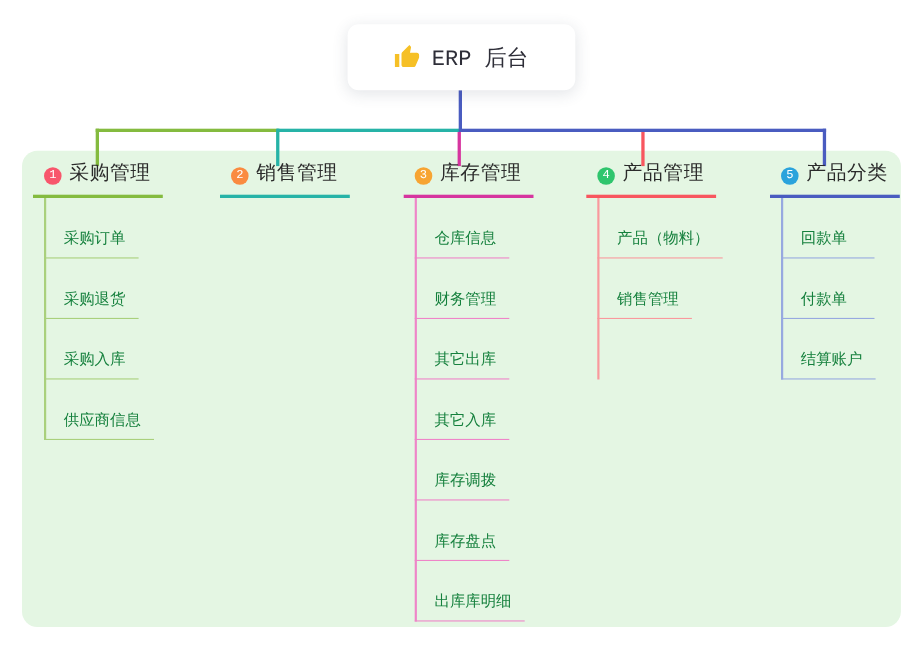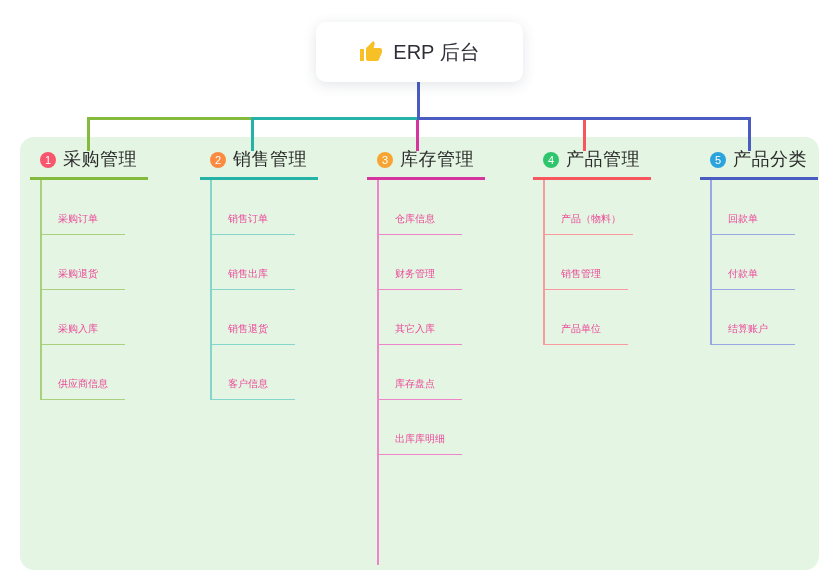--- a/index.html
+++ b/index.html
@@ -6,7 +6,7 @@
   .stage{
     position:relative;width:839px;height:588px;overflow:hidden;
     background:#ffffff;
-    font-family:Liberation Sans, sans-serif;
+    font-family:Liberation Mono, monospace;
   }
   
   .panel{

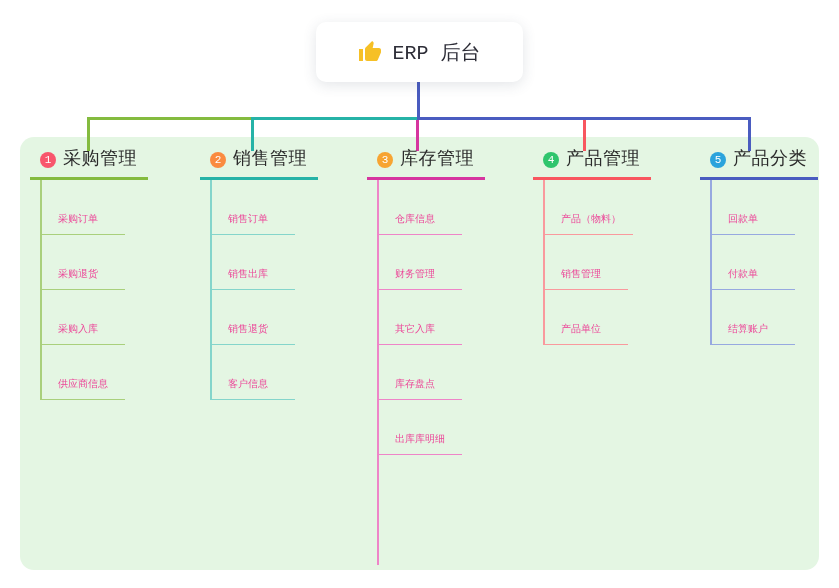--- a/index.html
+++ b/index.html
@@ -60,7 +60,7 @@
   .item span{
     display:inline-block;margin-left:10px;padding:0 12px 8px 18px;
     min-width:55px;border-bottom:1.5px solid var(--sub);
-    font-size:10px;color:#ec4899;white-space:nowrap;
+    font-size:14px;color:#15803d;white-space:nowrap;
   }
 </style>
 </head>

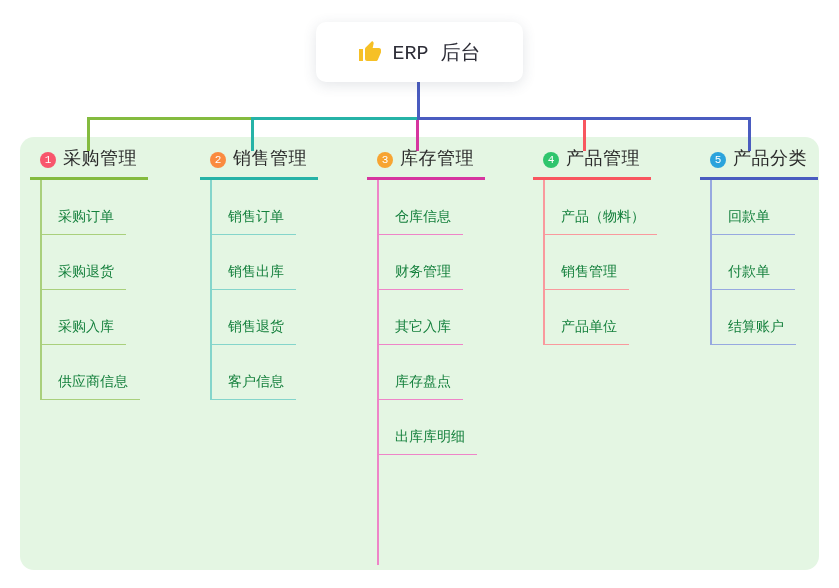--- a/index.html
+++ b/index.html
@@ -116,21 +116,6 @@
       <span class="badge">2</span>
       <span>销售管理</span>
     </div>
-    <div class="items">
-      <div class="trunk"></div>
-      <div class="item">
-          <span>销售订单</span>
-        </div>
-      <div class="item">
-          <span>销售出库</span>
-        </div>
-      <div class="item">
-          <span>销售退货</span>
-        </div>
-      <div class="item">
-          <span>客户信息</span>
-        </div>
-    </div>
   </div>
 
   <div class="branch b3">

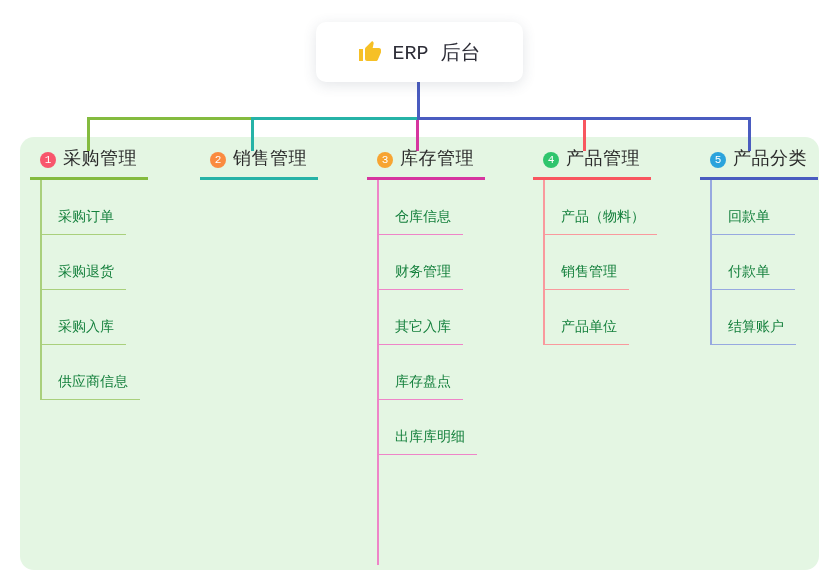--- a/index.html
+++ b/index.html
@@ -132,6 +132,9 @@
           <span>财务管理</span>
         </div>
       <div class="item">
+          <span>其它出库</span>
+        </div>
+      <div class="item">
           <span>其它入库</span>
         </div>
       <div class="item">

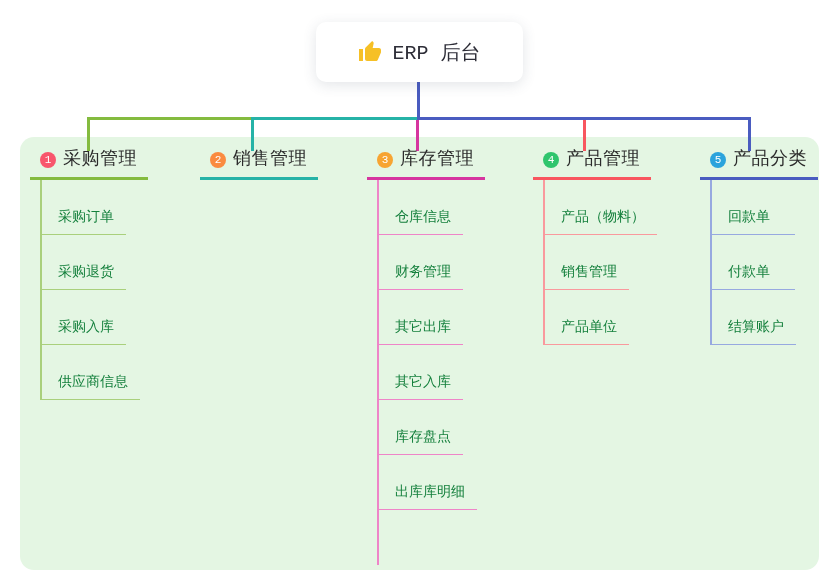--- a/index.html
+++ b/index.html
@@ -159,9 +159,6 @@
       <div class="item">
           <span>销售管理</span>
         </div>
-      <div class="item">
-          <span>产品单位</span>
-        </div>
     </div>
   </div>
 

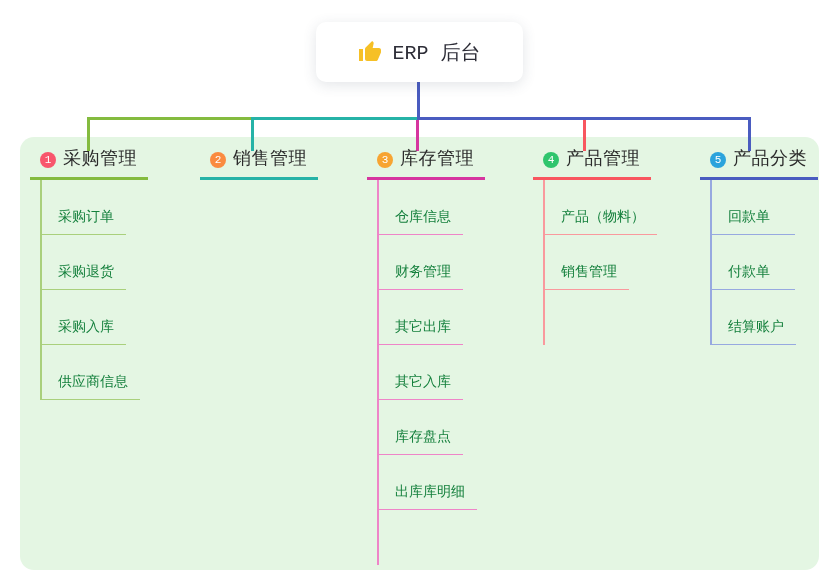--- a/index.html
+++ b/index.html
@@ -138,6 +138,9 @@
           <span>其它入库</span>
         </div>
       <div class="item">
+          <span>库存调拨</span>
+        </div>
+      <div class="item">
           <span>库存盘点</span>
         </div>
       <div class="item">

